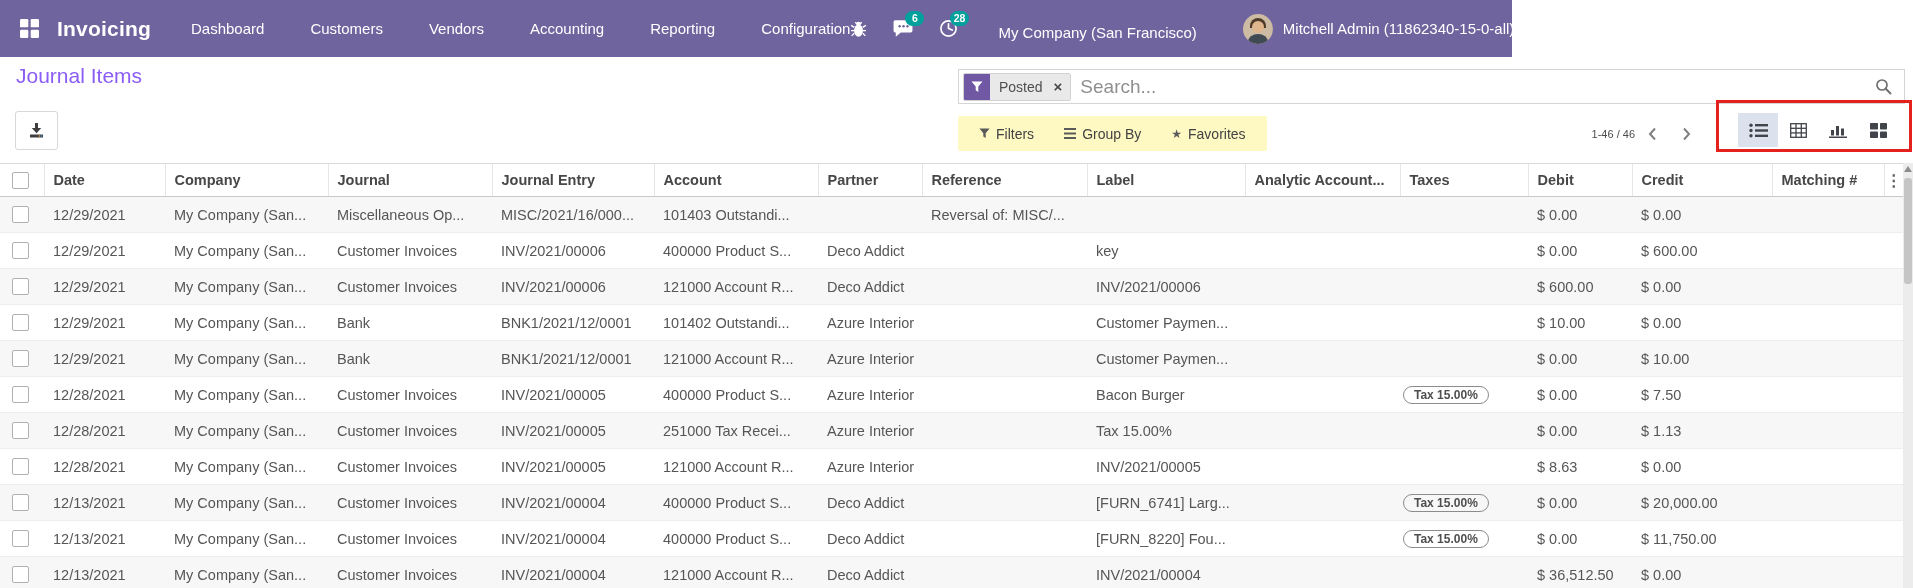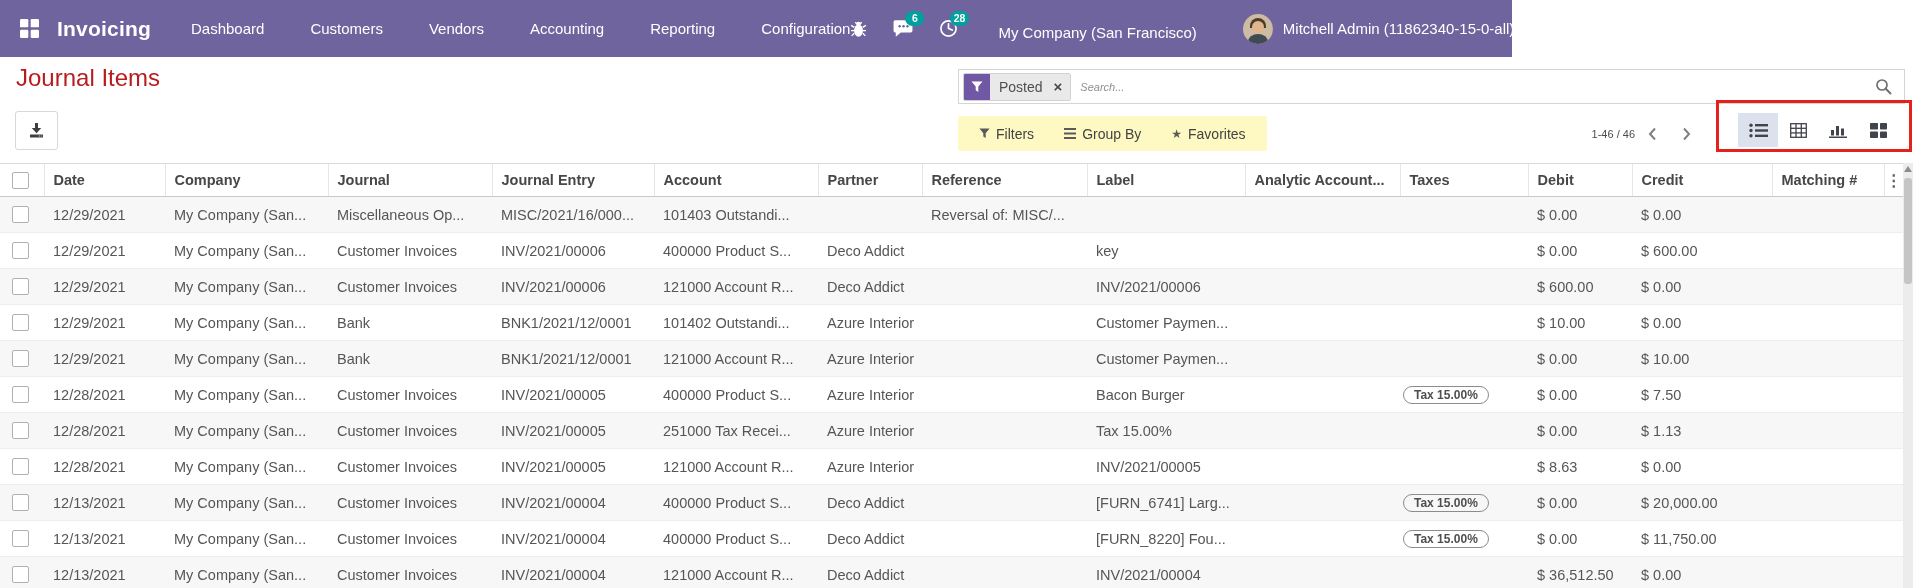--- a/index.html
+++ b/index.html
@@ -24,7 +24,7 @@
   .user-name{white-space:nowrap;}
 
   
-  .cp-title{position:absolute;left:16px;top:64px;font-size:24px;color:#b91c1c;}
+  .cp-title{position:absolute;left:16px;top:64px;font-size:21px;color:#8b5cf6;}
   .export-btn{position:absolute;left:15px;top:111px;width:43px;height:39px;background:#fff;
               border:1px solid #d8d8d8;border-radius:3px;display:flex;align-items:center;justify-content:center;cursor:pointer;}
   .searchbox{position:absolute;left:958px;top:69px;width:947px;height:35px;border:1px solid #d5d5d5;

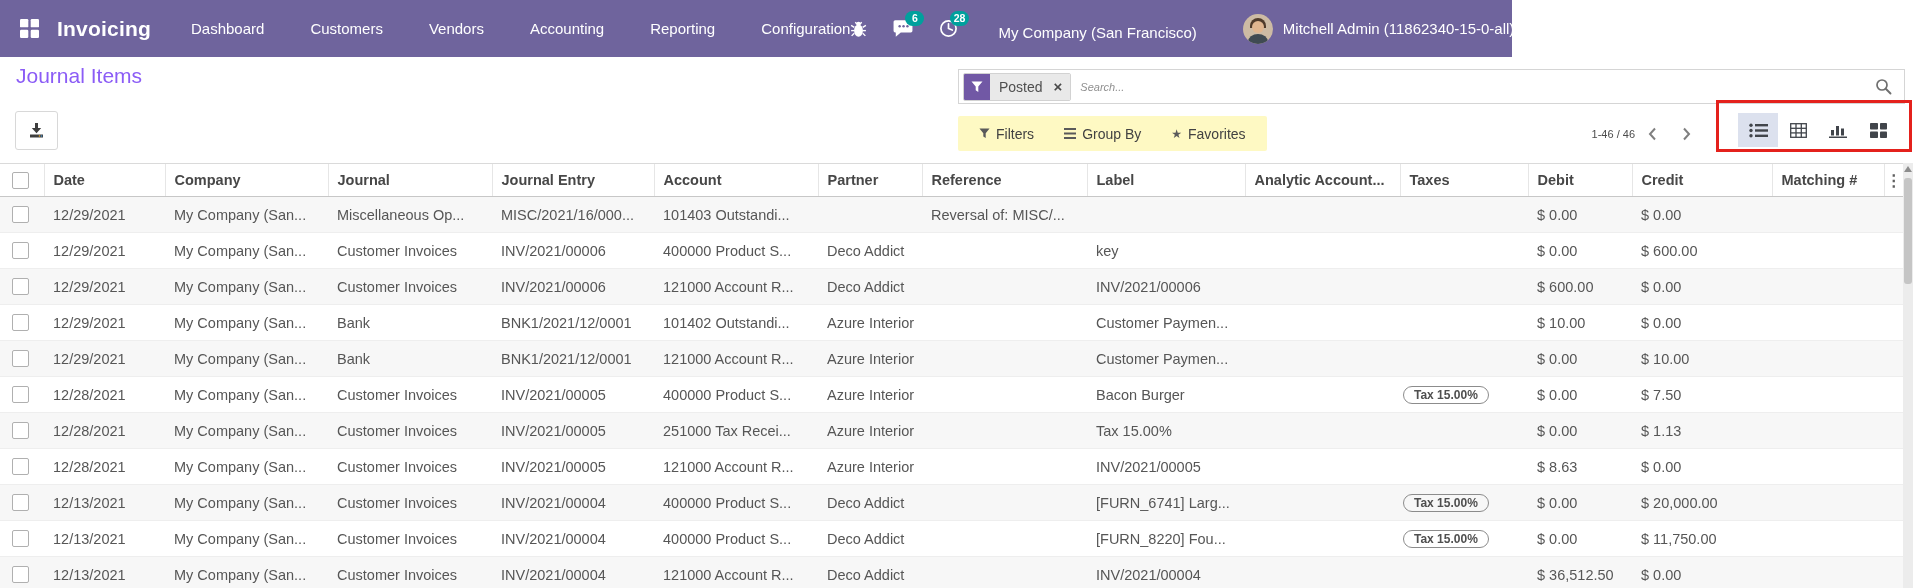--- a/index.html
+++ b/index.html
@@ -33,7 +33,7 @@
   .facet-icon{width:26px;background:#7158a5;display:flex;align-items:center;justify-content:center;}
   .facet-label{background:#e9e9e9;display:flex;align-items:center;padding:0 9px;font-size:14px;color:#4f4f4f;}
   .facet-remove{background:#e9e9e9;display:flex;align-items:center;padding:0 8px 0 2px;font-size:15px;font-weight:700;color:#4a4a4a;cursor:pointer;}
-  .search-placeholder{margin-left:9px;font-size:11px;color:#8f8f8f;flex:1;cursor:text;font-style:italic;}
+  .search-placeholder{margin-left:9px;font-size:19px;color:#8f8f8f;flex:1;cursor:text;}
   .search-glass{margin-right:12px;display:flex;cursor:pointer;}
 
   .btnrow{position:absolute;left:958px;top:116px;height:35px;background:#fef9c3;border-radius:2px;

